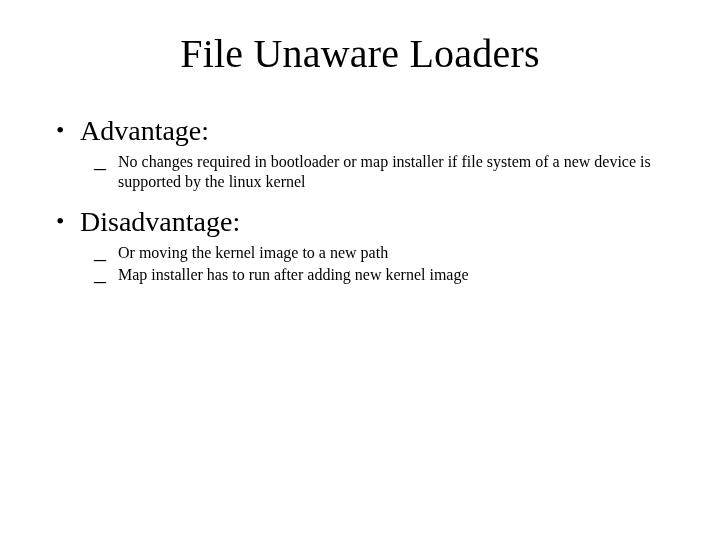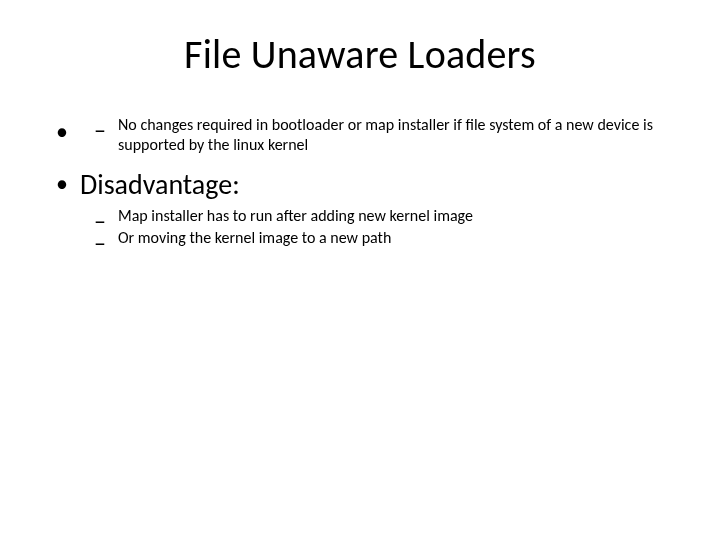--- a/index.html
+++ b/index.html
@@ -17,6 +17,7 @@
     height: 540px;
     box-sizing: border-box;
     padding: 20px 50px 0 50px;
+    font-family: Liberation Serif, serif;
   }
   .title {
     text-align: center;

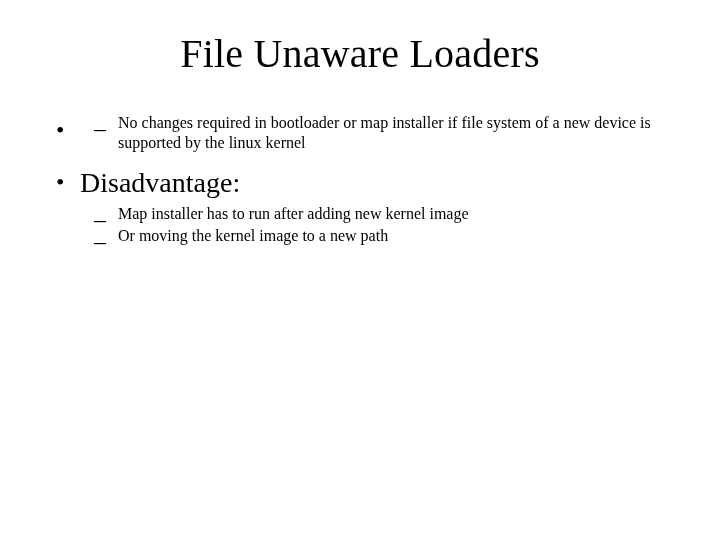--- a/index.html
+++ b/index.html
@@ -74,6 +74,7 @@
 
   <ul class="level1">
     <li>
+      <span>Advantage:</span>
       <ul class="level2">
         <li>No changes required in bootloader or map installer if file system of a new device is supported by the linux kernel</li>
       </ul>

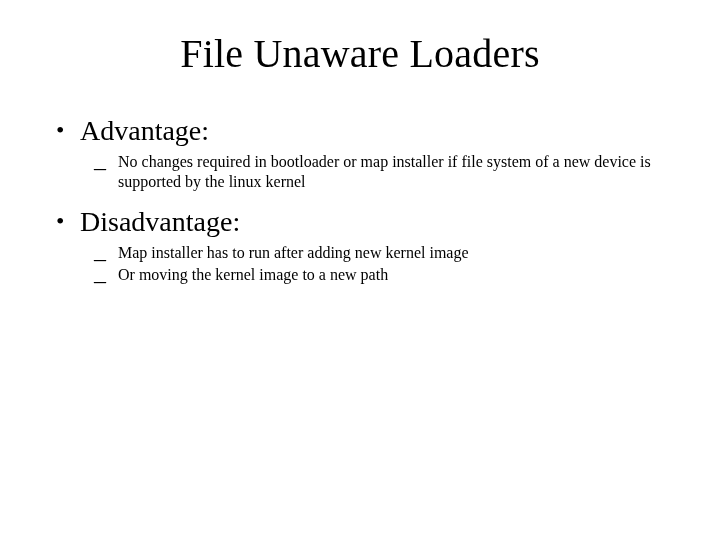--- a/index.html
+++ b/index.html
@@ -82,8 +82,8 @@
     <li>
       <span>Disadvantage:</span>
       <ul class="level2">
+        <li>Or moving the kernel image to a new path</li>
         <li>Map installer has to run after adding new kernel image</li>
-        <li>Or moving the kernel image to a new path</li>
       </ul>
     </li>
   </ul>

